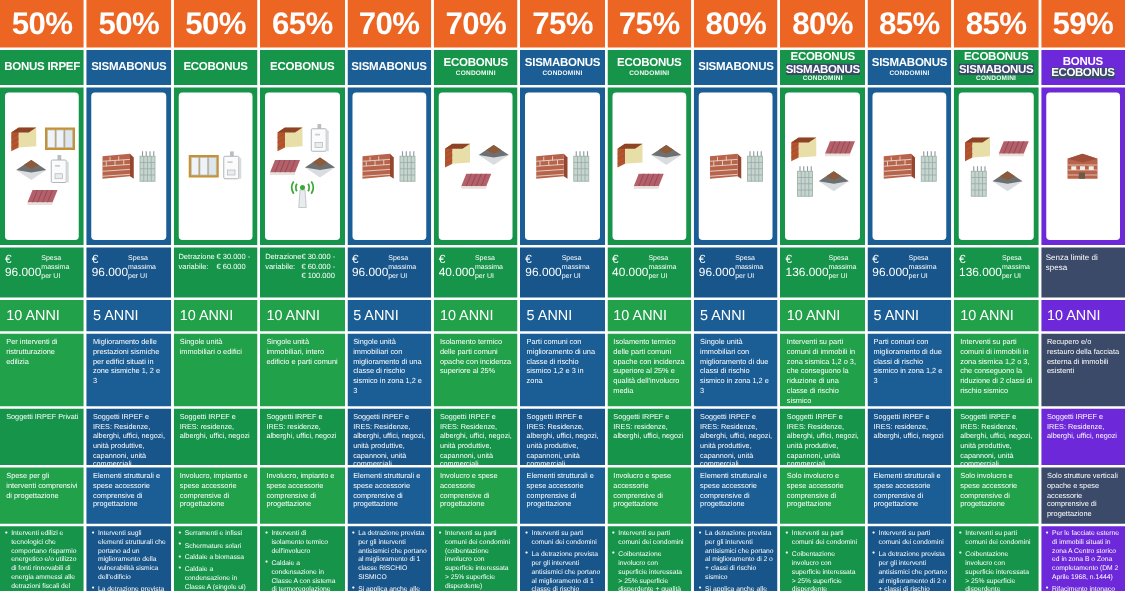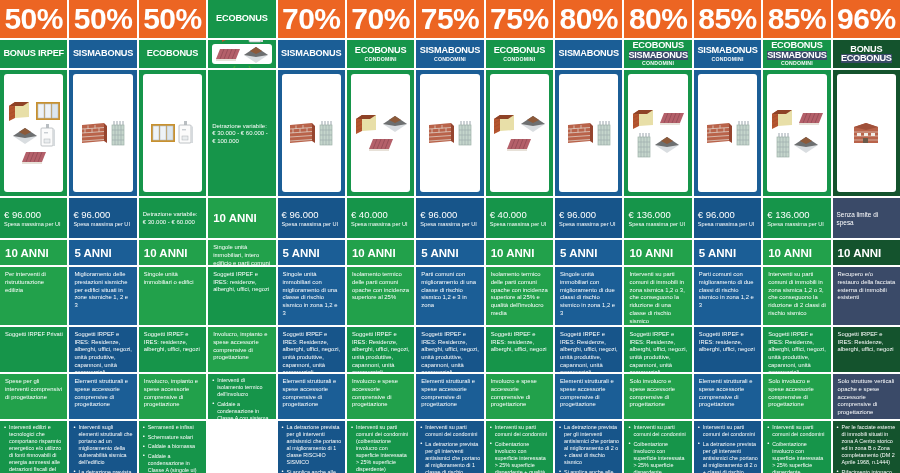--- a/index.html
+++ b/index.html
@@ -28,7 +28,7 @@
     background: #ec6523;
     color: #ffffff;
     font-weight: bold;
-    font-size: 30px;
+    font-size: 25px;
     display: flex; align-items: center; justify-content: center;
     letter-spacing: -0.5px;
   }

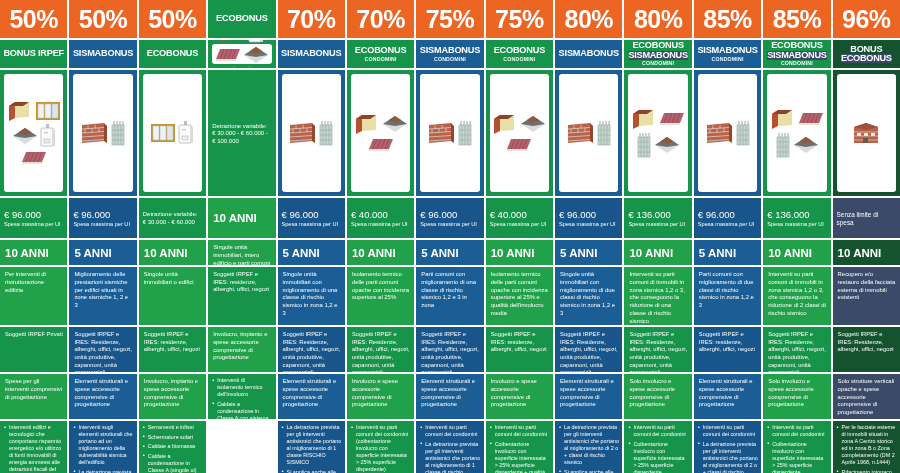--- a/index.html
+++ b/index.html
@@ -271,6 +271,7 @@
       </ul>
     </div>
     <div class="col">
+      <div class="pct">65%</div>
       <div class="name g2">
         <div class="n1">ECOBONUS</div>
       </div>

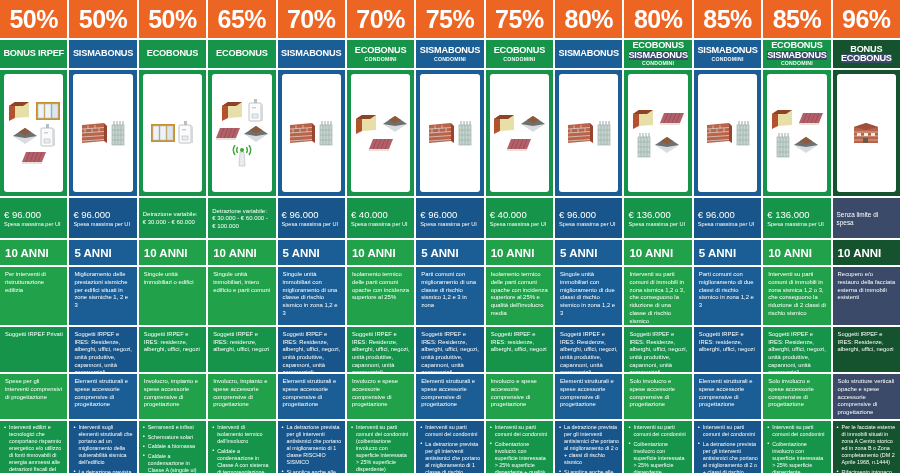--- a/index.html
+++ b/index.html
@@ -852,7 +852,7 @@
       </ul>
     </div>
     <div class="col">
-      <div class="pct">96%</div>
+      <div class="pct">59%</div>
       <div class="name n">
         <div class="n1">BONUS</div>
         <div class="n2">ECOBONUS</div>

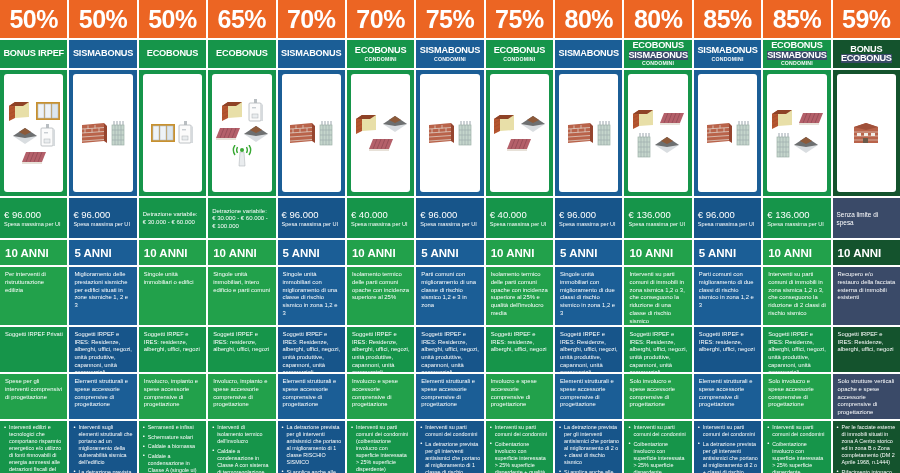--- a/index.html
+++ b/index.html
@@ -89,7 +89,7 @@
   .g2 { background: #16954A; }   
   .b  { background: #1B5E96; }   
   .b2 { background: #17558A; }   
-  .n  { background: #14532d; }   
+  .n  { background: #6d28d9; }   
   .n2 { background: #3A4A68; }
 </style>
 </head>

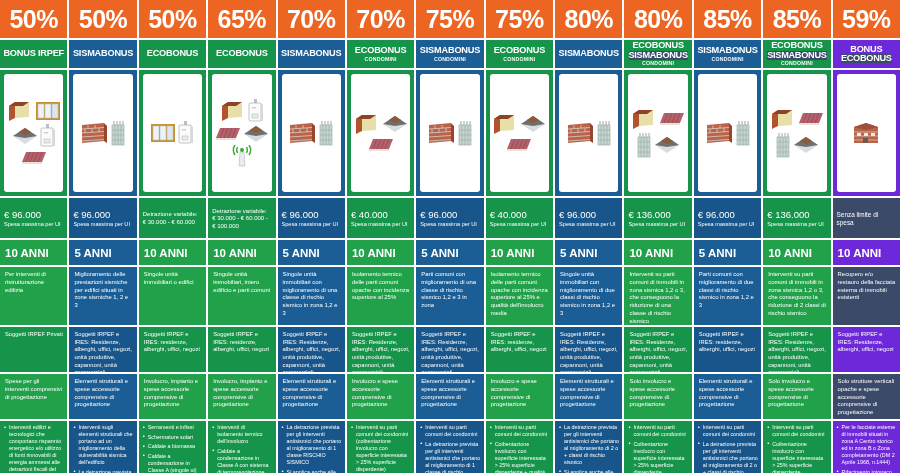--- a/index.html
+++ b/index.html
@@ -57,7 +57,7 @@
   
   .amount {
     color: #ffffff; padding: 5px 4px 3px 4px;
-    display: flex; flex-direction: column; justify-content: center;
+    display: flex; flex-direction: row; 
   }
   .amount .big { font-size: 9.5px; font-weight: normal; line-height: 1.15; }
   .amount .small { font-size: 5.6px; line-height: 1.25; margin-top: 1px; }

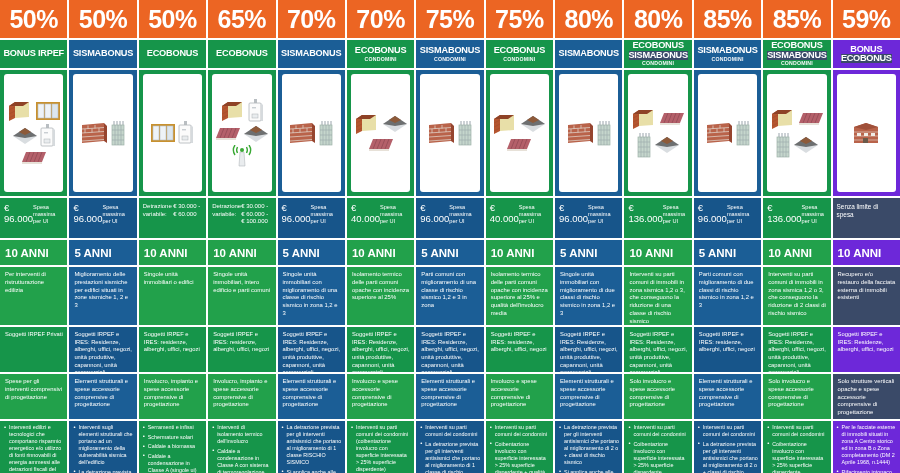--- a/index.html
+++ b/index.html
@@ -66,7 +66,7 @@
   .amount.nolimit .big { font-size: 6.4px; line-height: 1.3; }
   
   .years {
-    color: #ffffff; font-size: 11.5px; font-weight: bold;
+    color: #ffffff; font-size: 11.5px; font-weight: normal;
     display: flex; align-items: center; padding-left: 5px;
   }
   

